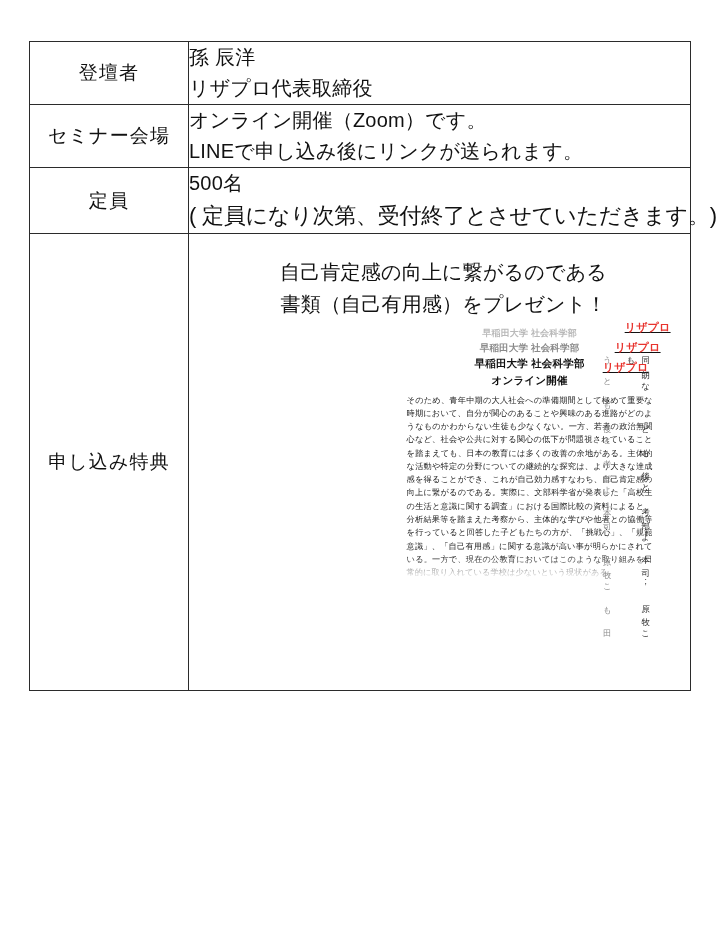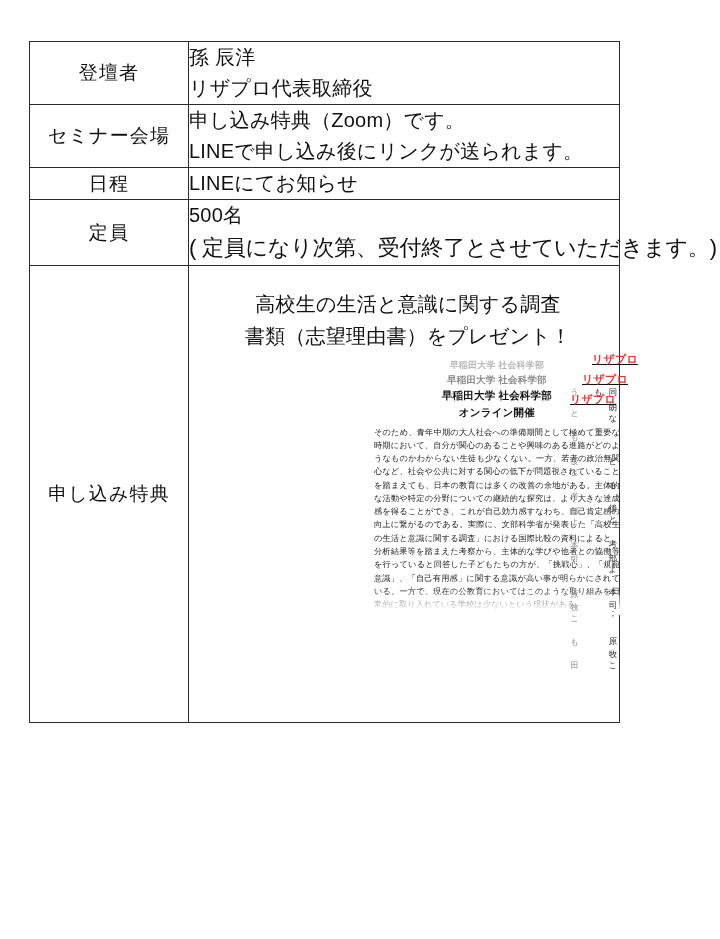--- a/index.html
+++ b/index.html
@@ -26,7 +26,7 @@
     position: absolute;
     left: 29px;
     top: 41px;
-    width: 591px;
+    width: 662px;
     border-collapse: collapse;
     table-layout: fixed;
   }

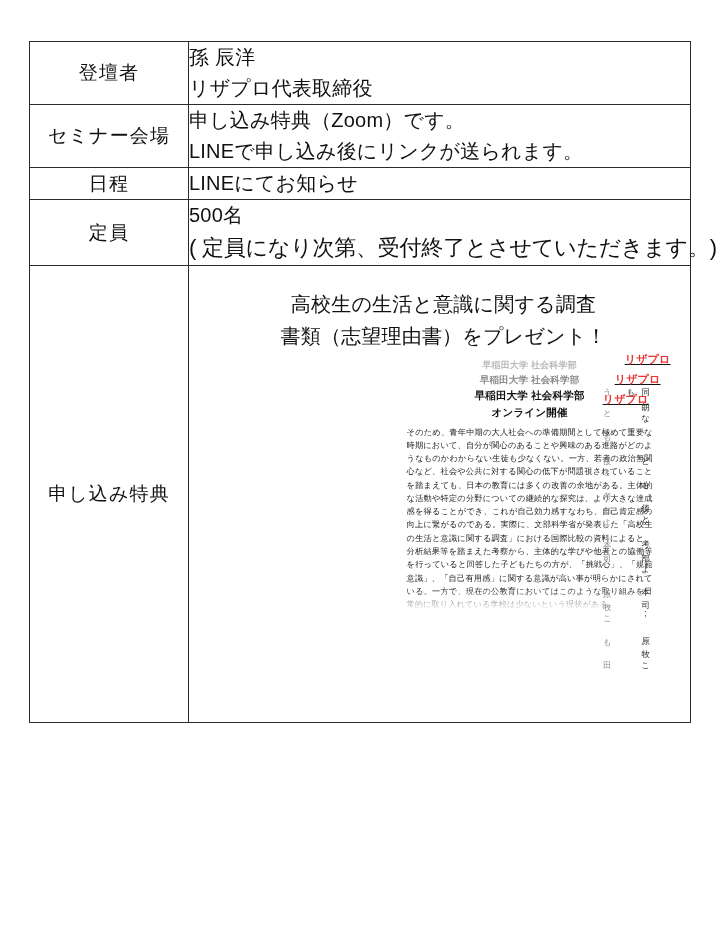--- a/index.html
+++ b/index.html
@@ -182,7 +182,7 @@
       <tr>
         <td class="label">セミナー会場</td>
         <td class="value">
-          <span class="line">申し込み特典（Zoom）です。</span>
+          <span class="line">オンライン開催（Zoom）です。</span>
           <span class="line">LINEで申し込み後にリンクが送られます。</span>
         </td>
       </tr>

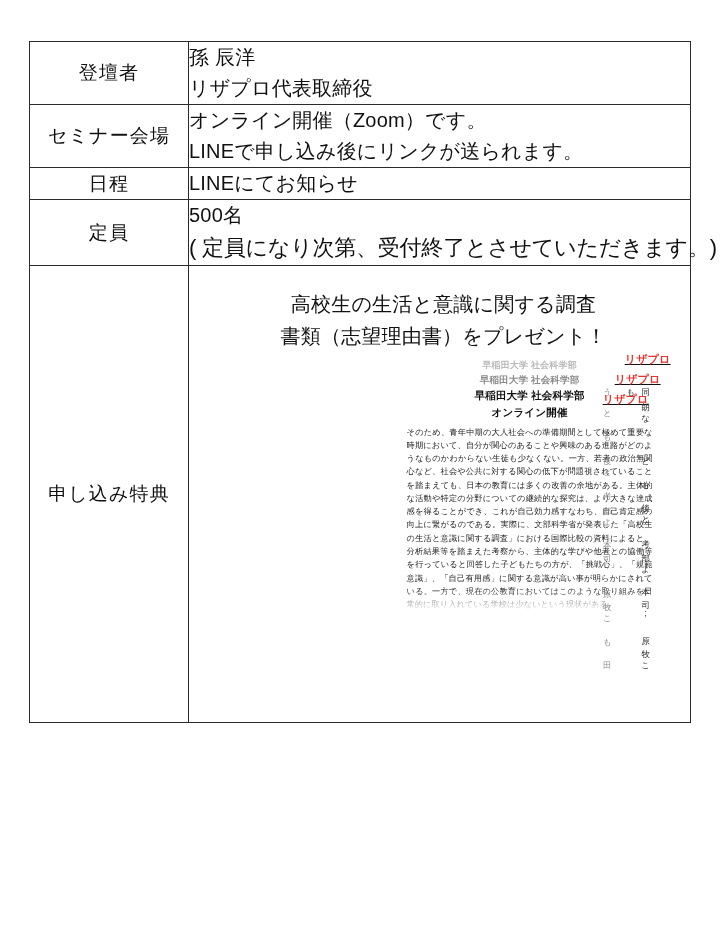--- a/index.html
+++ b/index.html
@@ -187,12 +187,6 @@
         </td>
       </tr>
       <tr>
-        <td class="label">日程</td>
-        <td class="value">
-          <span class="line">LINEにてお知らせ</span>
-        </td>
-      </tr>
-      <tr>
         <td class="label">定員</td>
         <td class="value">
           <span class="line">500名</span>

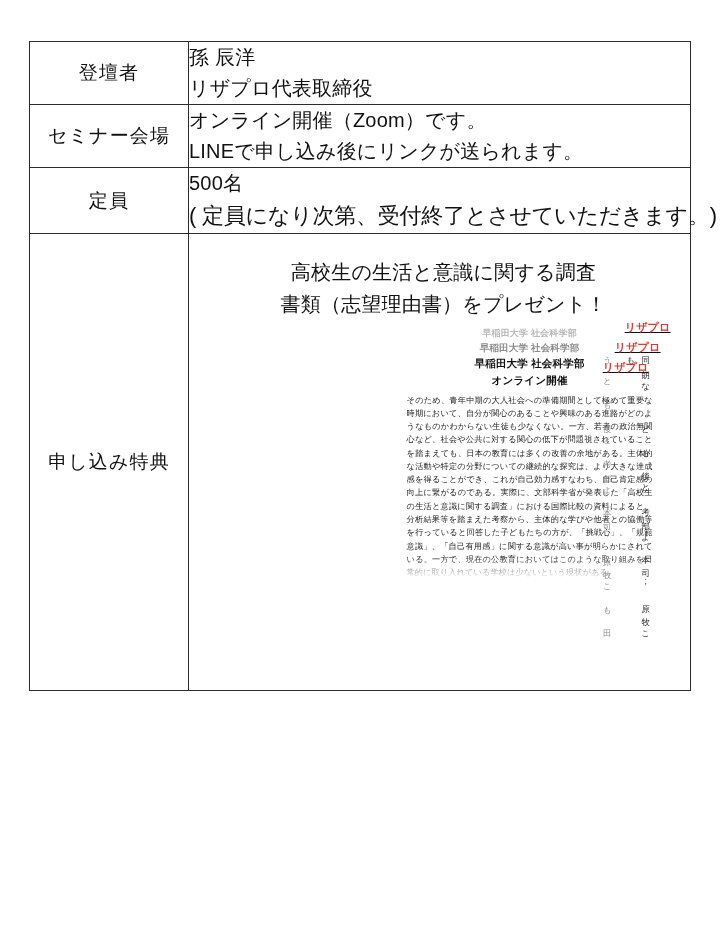--- a/index.html
+++ b/index.html
@@ -198,7 +198,7 @@
         <td class="value bonus-cell">
           <div class="bonus-wrap">
             <div class="bonus-head">
-              <span class="line">高校生の生活と意識に関する調査</span>
+              <span class="line">自己肯定感の向上に繋がるのである</span>
               <span class="line">書類（志望理由書）をプレゼント！</span>
             </div>
 

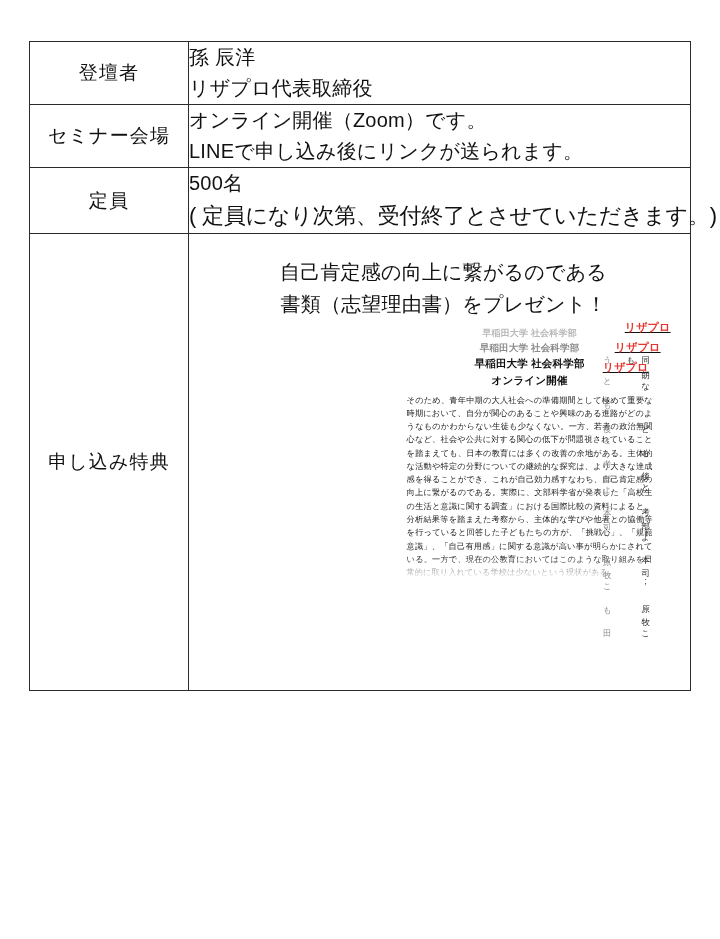--- a/index.html
+++ b/index.html
@@ -199,7 +199,7 @@
           <div class="bonus-wrap">
             <div class="bonus-head">
               <span class="line">自己肯定感の向上に繋がるのである</span>
-              <span class="line">書類（志望理由書）をプレゼント！</span>
+              <span class="line">書類（自己有用感）をプレゼント！</span>
             </div>
 
             <div class="doc-area">

